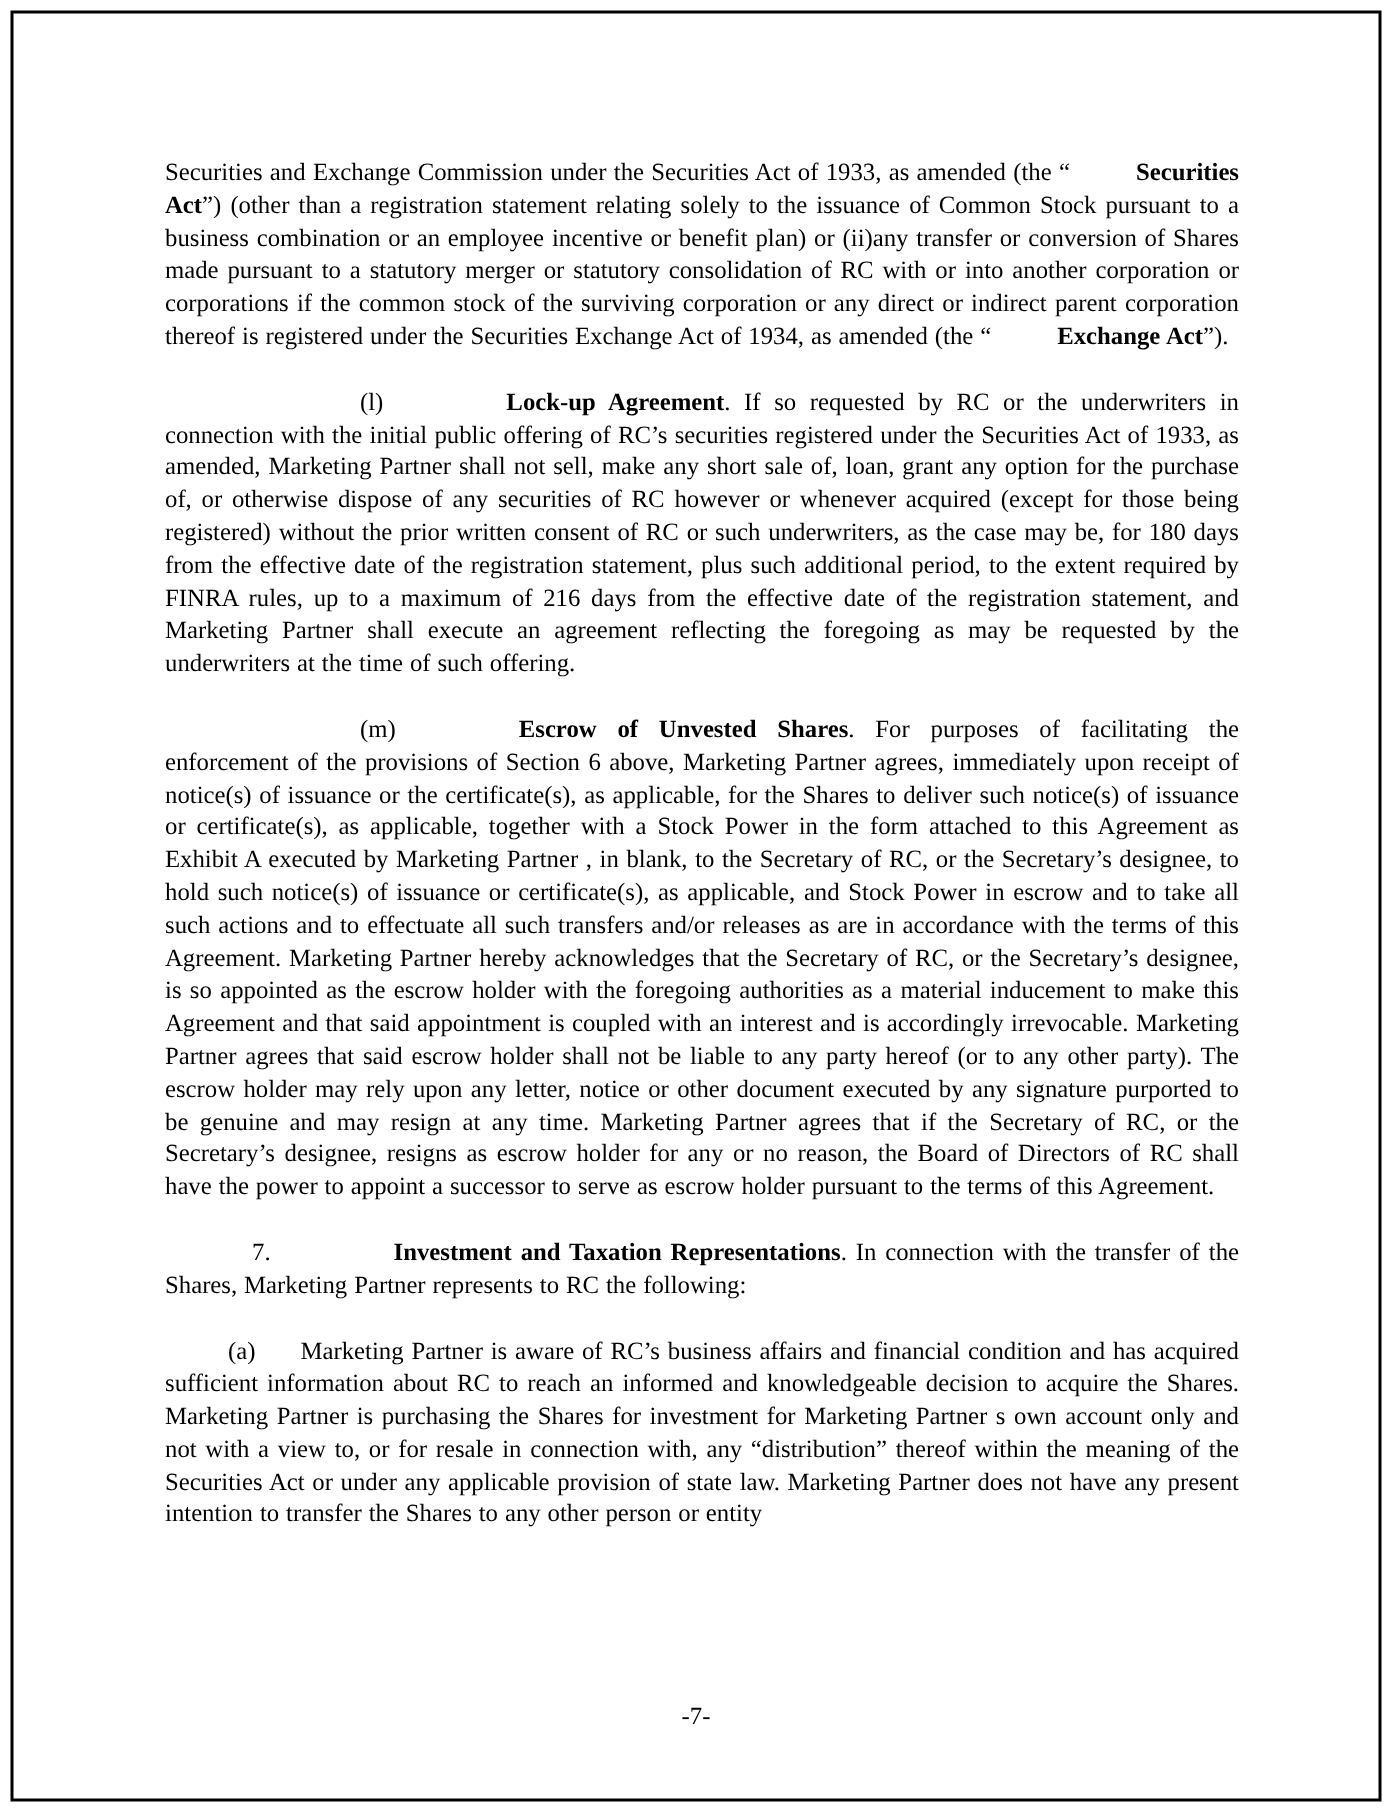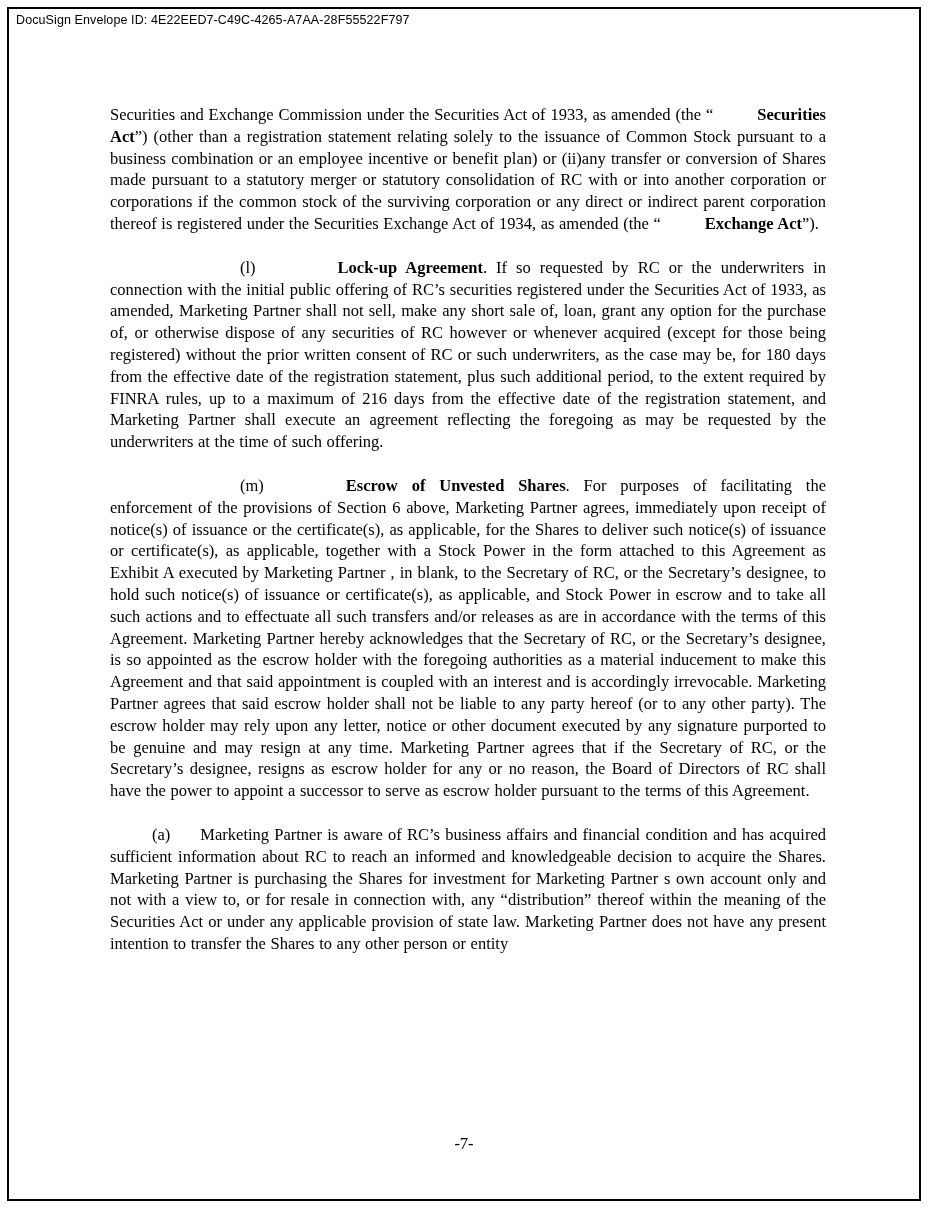--- a/index.html
+++ b/index.html
@@ -76,7 +76,6 @@
 
 <div class="page">
   <div class="border-frame"></div>
-  <div class="docusign-header">DocuSign Envelope ID: 4E22EED7-C49C-4265-A7AA-28F55522F797</div>
   <div class="content">
       <p class="para no-indent"><span>Securities and Exchange Commission under the Securities Act of 1933, as amended (the “</span><span class="b">Securities Act</span><span>”) (other than a registration statement relating solely to the issuance of Common Stock pursuant to a business combination or an employee incentive or benefit plan) or (ii)any transfer or conversion of Shares made pursuant to a statutory merger or statutory consolidation of RC with or into another corporation or corporations if the common stock of the surviving corporation or any direct or indirect parent corporation thereof is registered under the Securities Exchange Act of 1934, as amended (the “</span><span class="b">Exchange Act</span><span>”).</span></p>
       <p class="para deep-indent"><span>(l)</span><span class="tab"></span><span class="b u">Lock-up Agreement</span><span>.  If so requested by RC or the underwriters in connection with the initial public offering of RC’s securities registered under the Securities Act of 1933, as amended, Marketing Partner  shall not sell, make any short sale of, loan, grant any option for the purchase of, or otherwise dispose of any securities of RC however or whenever acquired (except for those being registered) without the prior written consent of RC or such underwriters, as the case may be, for 180 days from the effective date of the registration statement, plus such additional period, to the extent required by FINRA rules, up to a maximum of 216 days from the effective date of the registration statement, and Marketing Partner  shall execute an agreement reflecting the foregoing as may be requested by the underwriters at the time of such offering.</span></p>

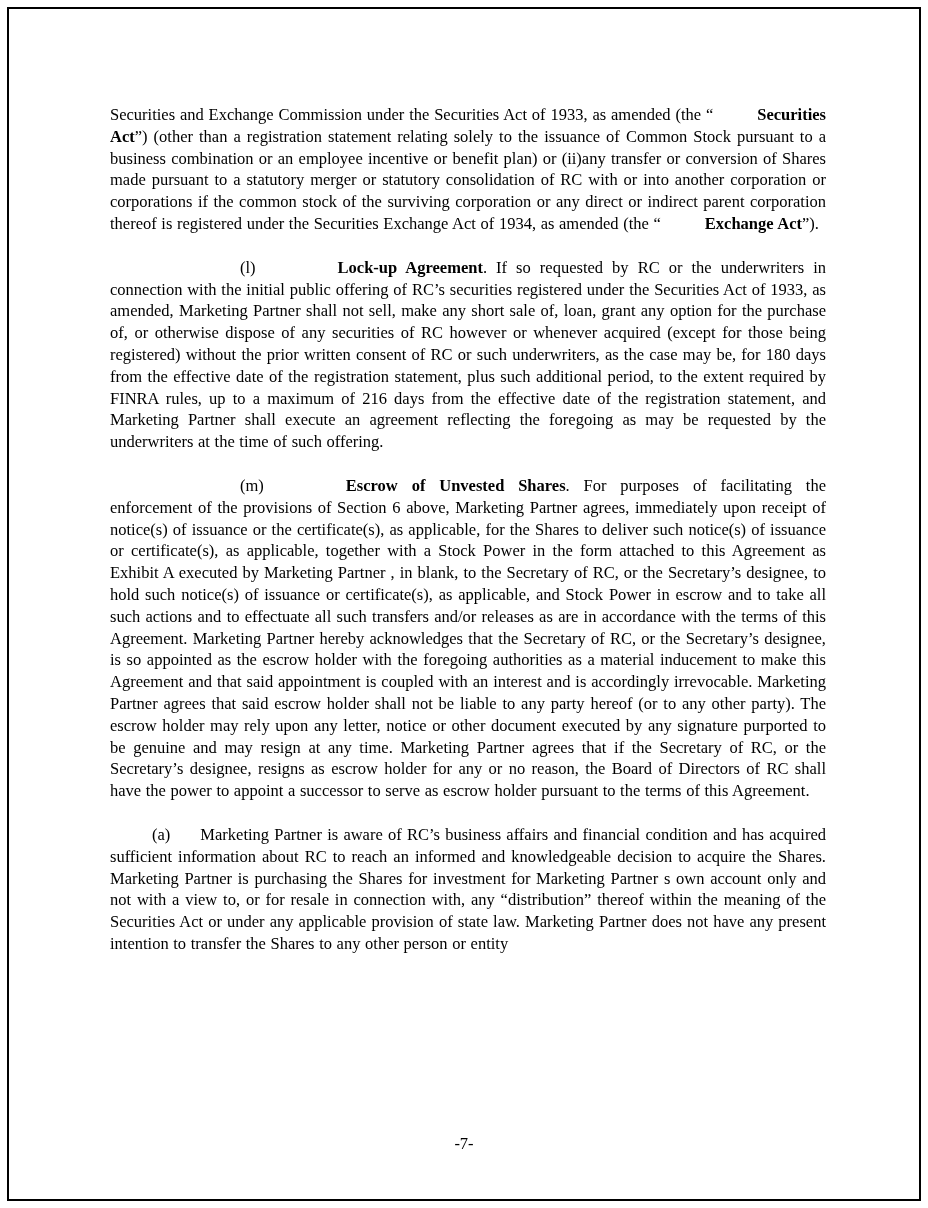--- a/index.html
+++ b/index.html
@@ -80,6 +80,7 @@
       <p class="para no-indent"><span>Securities and Exchange Commission under the Securities Act of 1933, as amended (the “</span><span class="b">Securities Act</span><span>”) (other than a registration statement relating solely to the issuance of Common Stock pursuant to a business combination or an employee incentive or benefit plan) or (ii)any transfer or conversion of Shares made pursuant to a statutory merger or statutory consolidation of RC with or into another corporation or corporations if the common stock of the surviving corporation or any direct or indirect parent corporation thereof is registered under the Securities Exchange Act of 1934, as amended (the “</span><span class="b">Exchange Act</span><span>”).</span></p>
       <p class="para deep-indent"><span>(l)</span><span class="tab"></span><span class="b u">Lock-up Agreement</span><span>.  If so requested by RC or the underwriters in connection with the initial public offering of RC’s securities registered under the Securities Act of 1933, as amended, Marketing Partner  shall not sell, make any short sale of, loan, grant any option for the purchase of, or otherwise dispose of any securities of RC however or whenever acquired (except for those being registered) without the prior written consent of RC or such underwriters, as the case may be, for 180 days from the effective date of the registration statement, plus such additional period, to the extent required by FINRA rules, up to a maximum of 216 days from the effective date of the registration statement, and Marketing Partner  shall execute an agreement reflecting the foregoing as may be requested by the underwriters at the time of such offering.</span></p>
       <p class="para deep-indent"><span>(m)</span><span class="tab"></span><span class="b u">Escrow of Unvested Shares</span><span>.  For purposes of facilitating the enforcement of the provisions of Section 6 above, Marketing Partner  agrees, immediately upon receipt of notice(s) of issuance or the certificate(s), as applicable, for the Shares to deliver such notice(s) of issuance or certificate(s), as applicable, together with a Stock Power in the form attached to this Agreement as </span><span class="u">Exhibit A</span><span> executed by Marketing Partner , in blank, to the Secretary of RC, or the Secretary’s designee, to hold such notice(s) of issuance or certificate(s), as applicable, and Stock Power in escrow and to take all such actions and to effectuate all such transfers and/or releases as are in accordance with the terms of this Agreement.  Marketing Partner hereby acknowledges that the Secretary of RC, or the Secretary’s designee, is so appointed as the escrow holder with the foregoing authorities as a material inducement to make this Agreement and that said appointment is coupled with an interest and is accordingly irrevocable.  Marketing Partner agrees that said escrow holder shall not be liable to any party hereof (or to any other party).  The escrow holder may rely upon any letter, notice or other document executed by any signature purported to be genuine and may resign at any time.  Marketing Partner agrees that if the Secretary of RC, or the Secretary’s designee, resigns as escrow holder for any or no reason, the Board of Directors of RC shall have the power to appoint a successor to serve as escrow holder pursuant to the terms of this Agreement.</span></p>
+      <p class="para mid-indent"><span>7.</span><span class="tab"></span><span class="b u">Investment and Taxation Representations</span><span>.  In connection with the transfer of the Shares, Marketing Partner represents to RC the following:</span></p>
       <p class="para block-indent"><span>(a)</span><span class="tab narrow"></span><span>Marketing Partner is aware of RC’s business affairs and financial condition and has acquired sufficient information about RC to reach an informed and knowledgeable decision to acquire the Shares.  Marketing Partner is purchasing the Shares for investment for Marketing Partner s own account only and not with a view to, or for resale in connection with, any “distribution” thereof within the meaning of the Securities Act or under any applicable provision of state law.  Marketing Partner does not have any present intention to transfer the Shares to any other person or entity</span></p>
     </div>
   <div class="footer">-7-</div>

